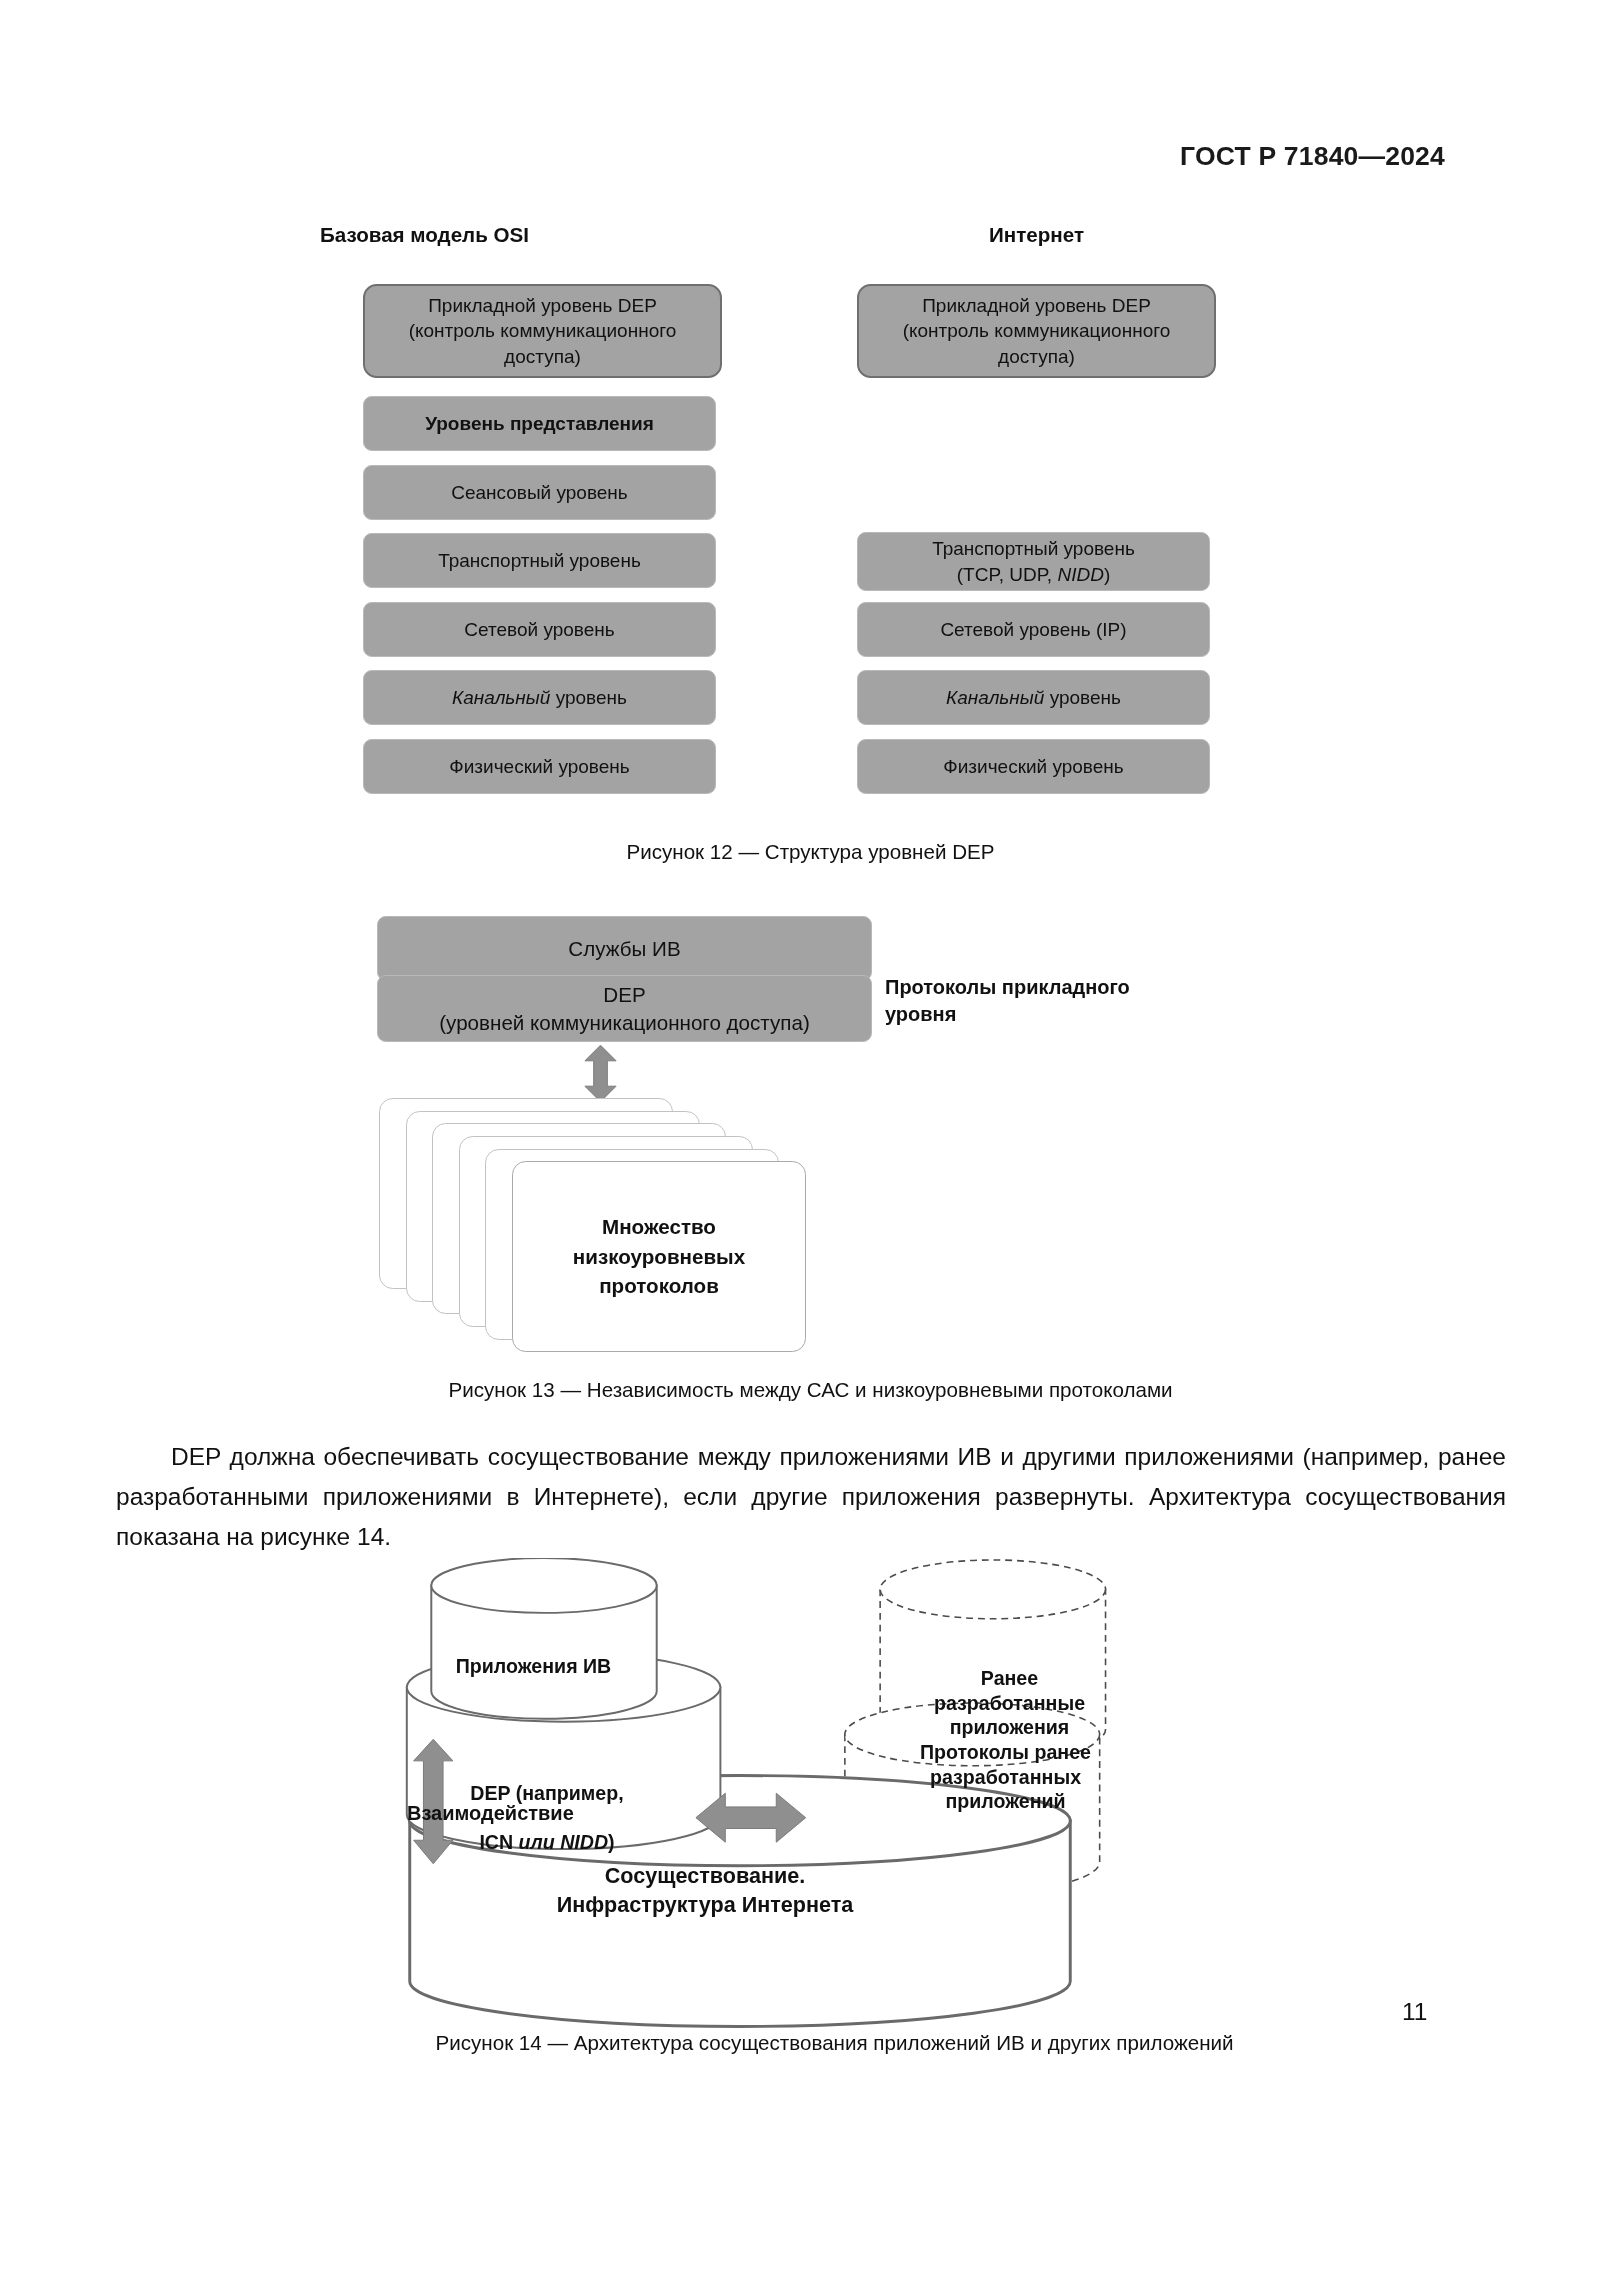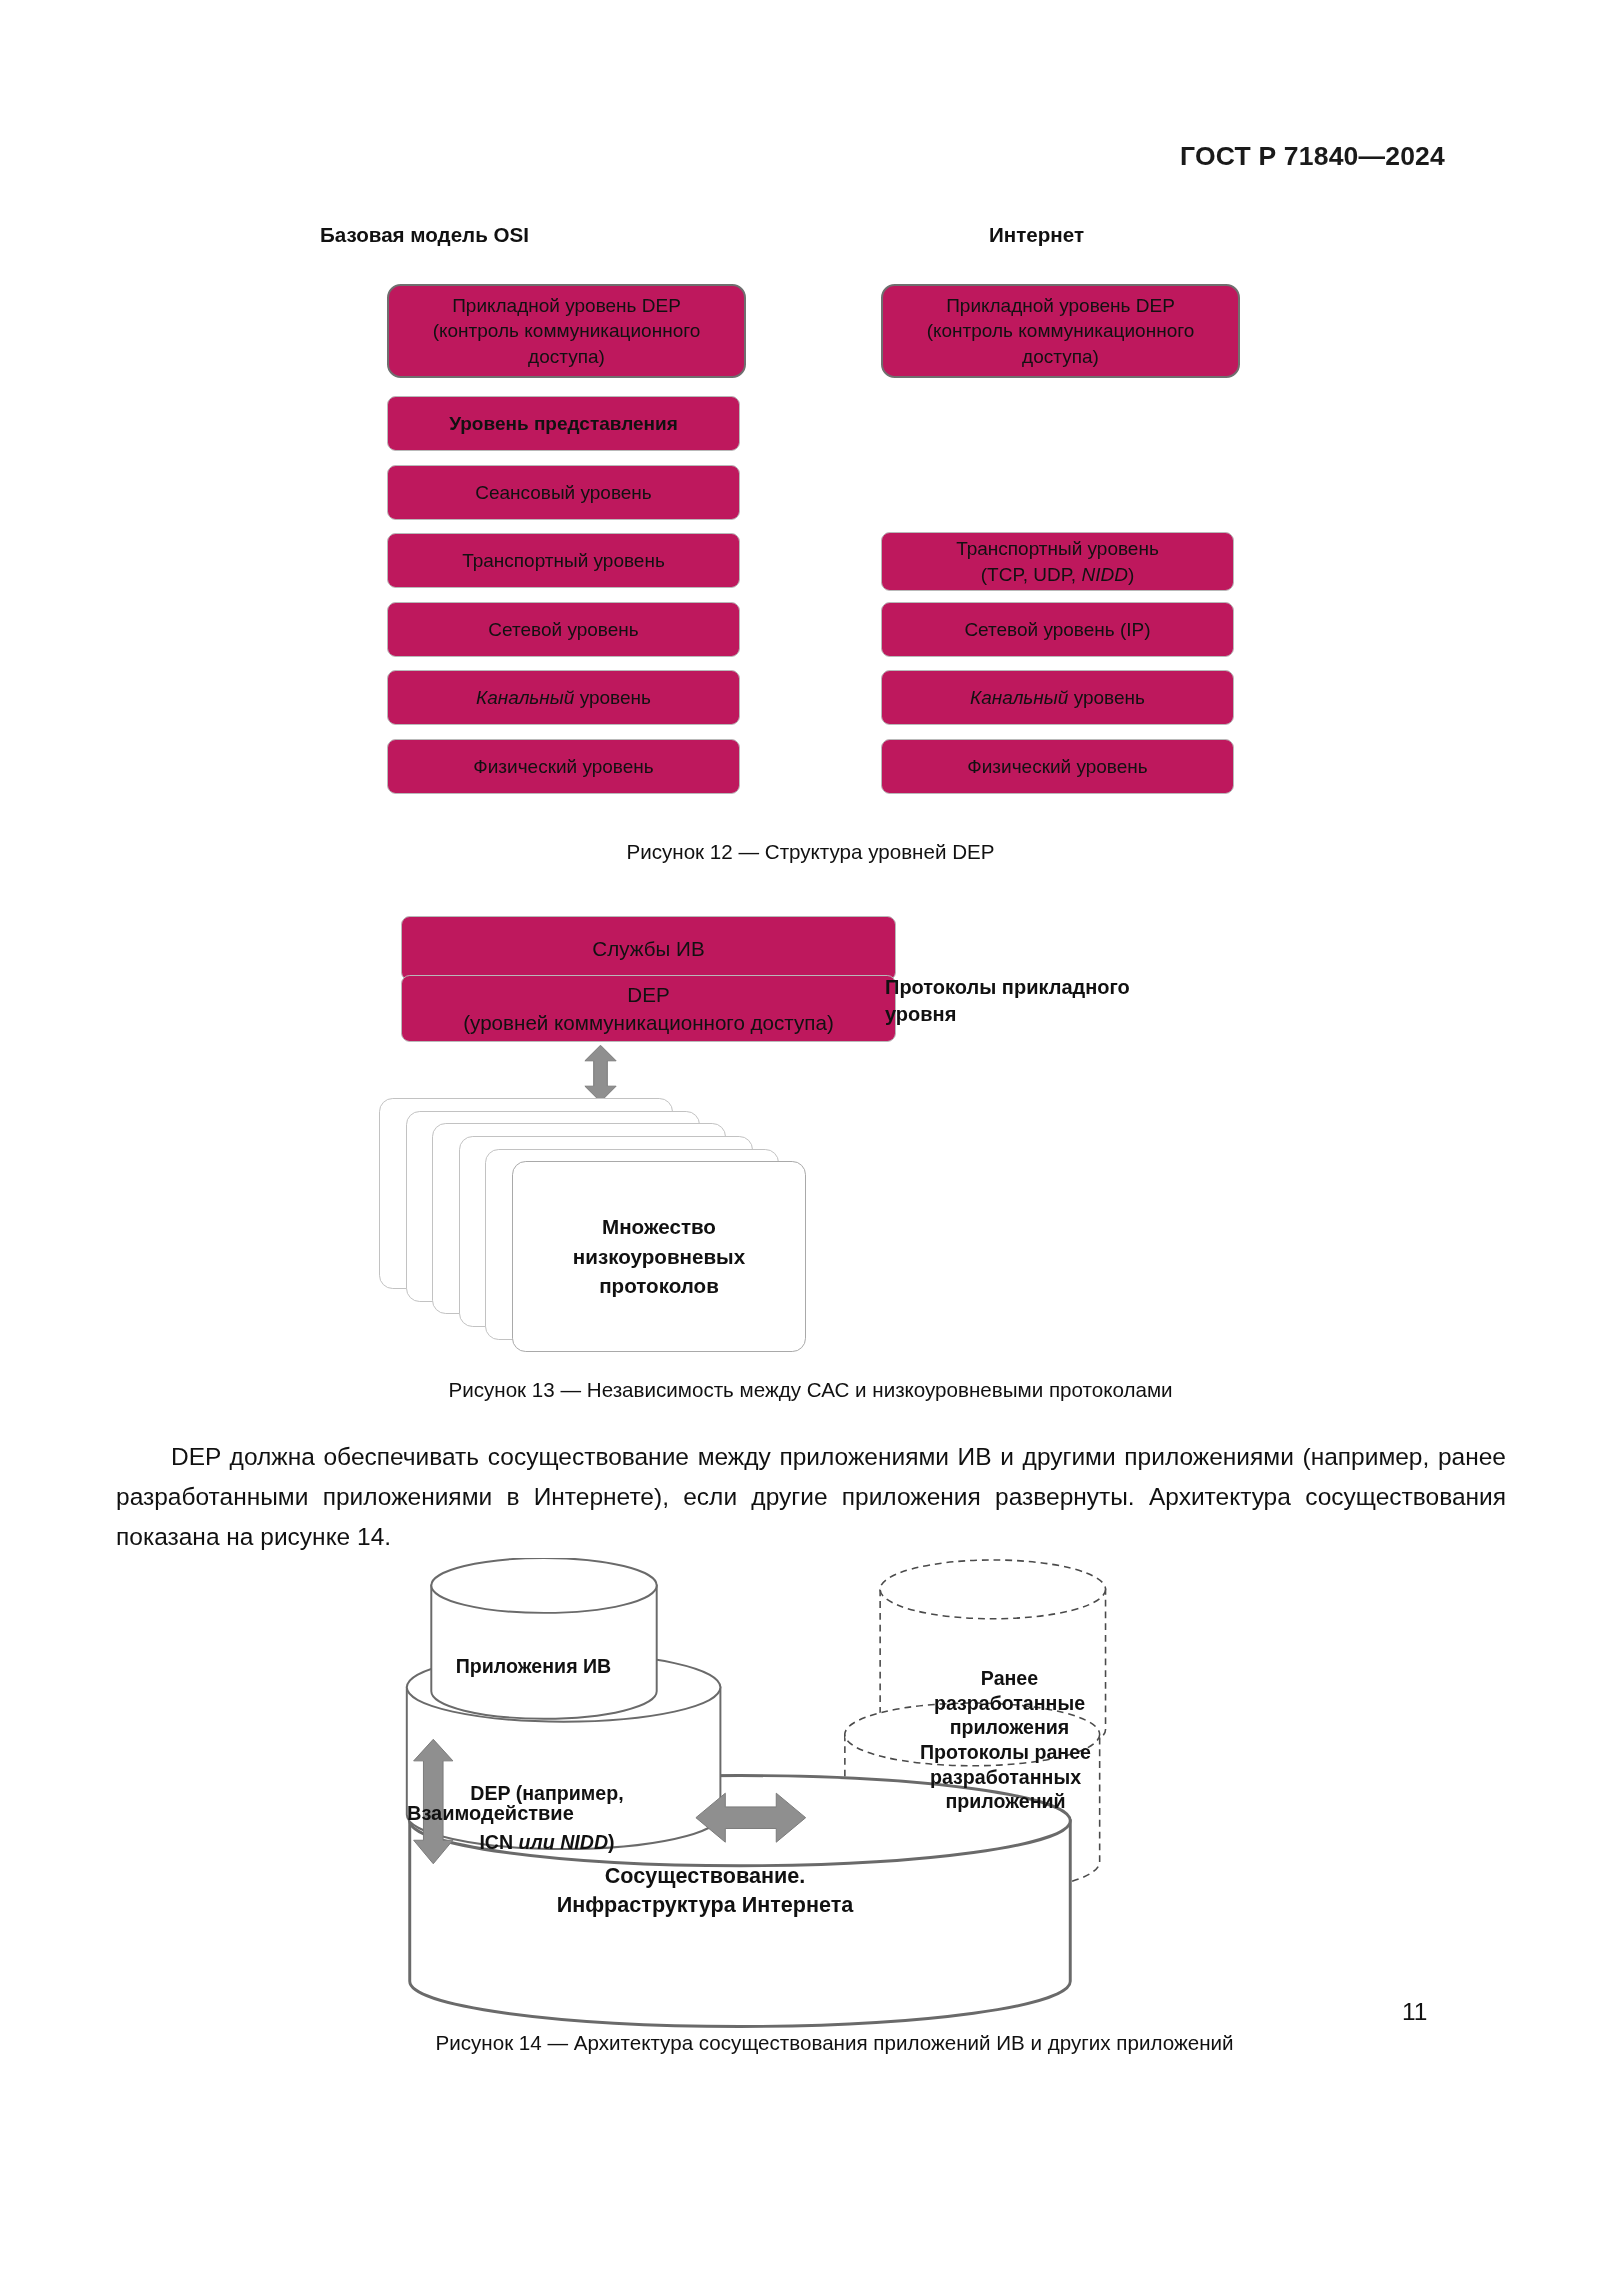--- a/index.html
+++ b/index.html
@@ -36,7 +36,7 @@
     box-sizing: border-box;
     border: 1.6px solid #b9b9b9;
     border-radius: 8.8px;
-    background: #be185d;
+    background: #a3a3a3;
     display: flex;
     align-items: center;
     justify-content: center;
@@ -44,7 +44,6 @@
     font-size: 19px;
     line-height: 1.32;
     color: #111;
-    margin-left: 24px;
   }
   .layer-box.strong {
     border: 2.5px solid #6f6f6f;

